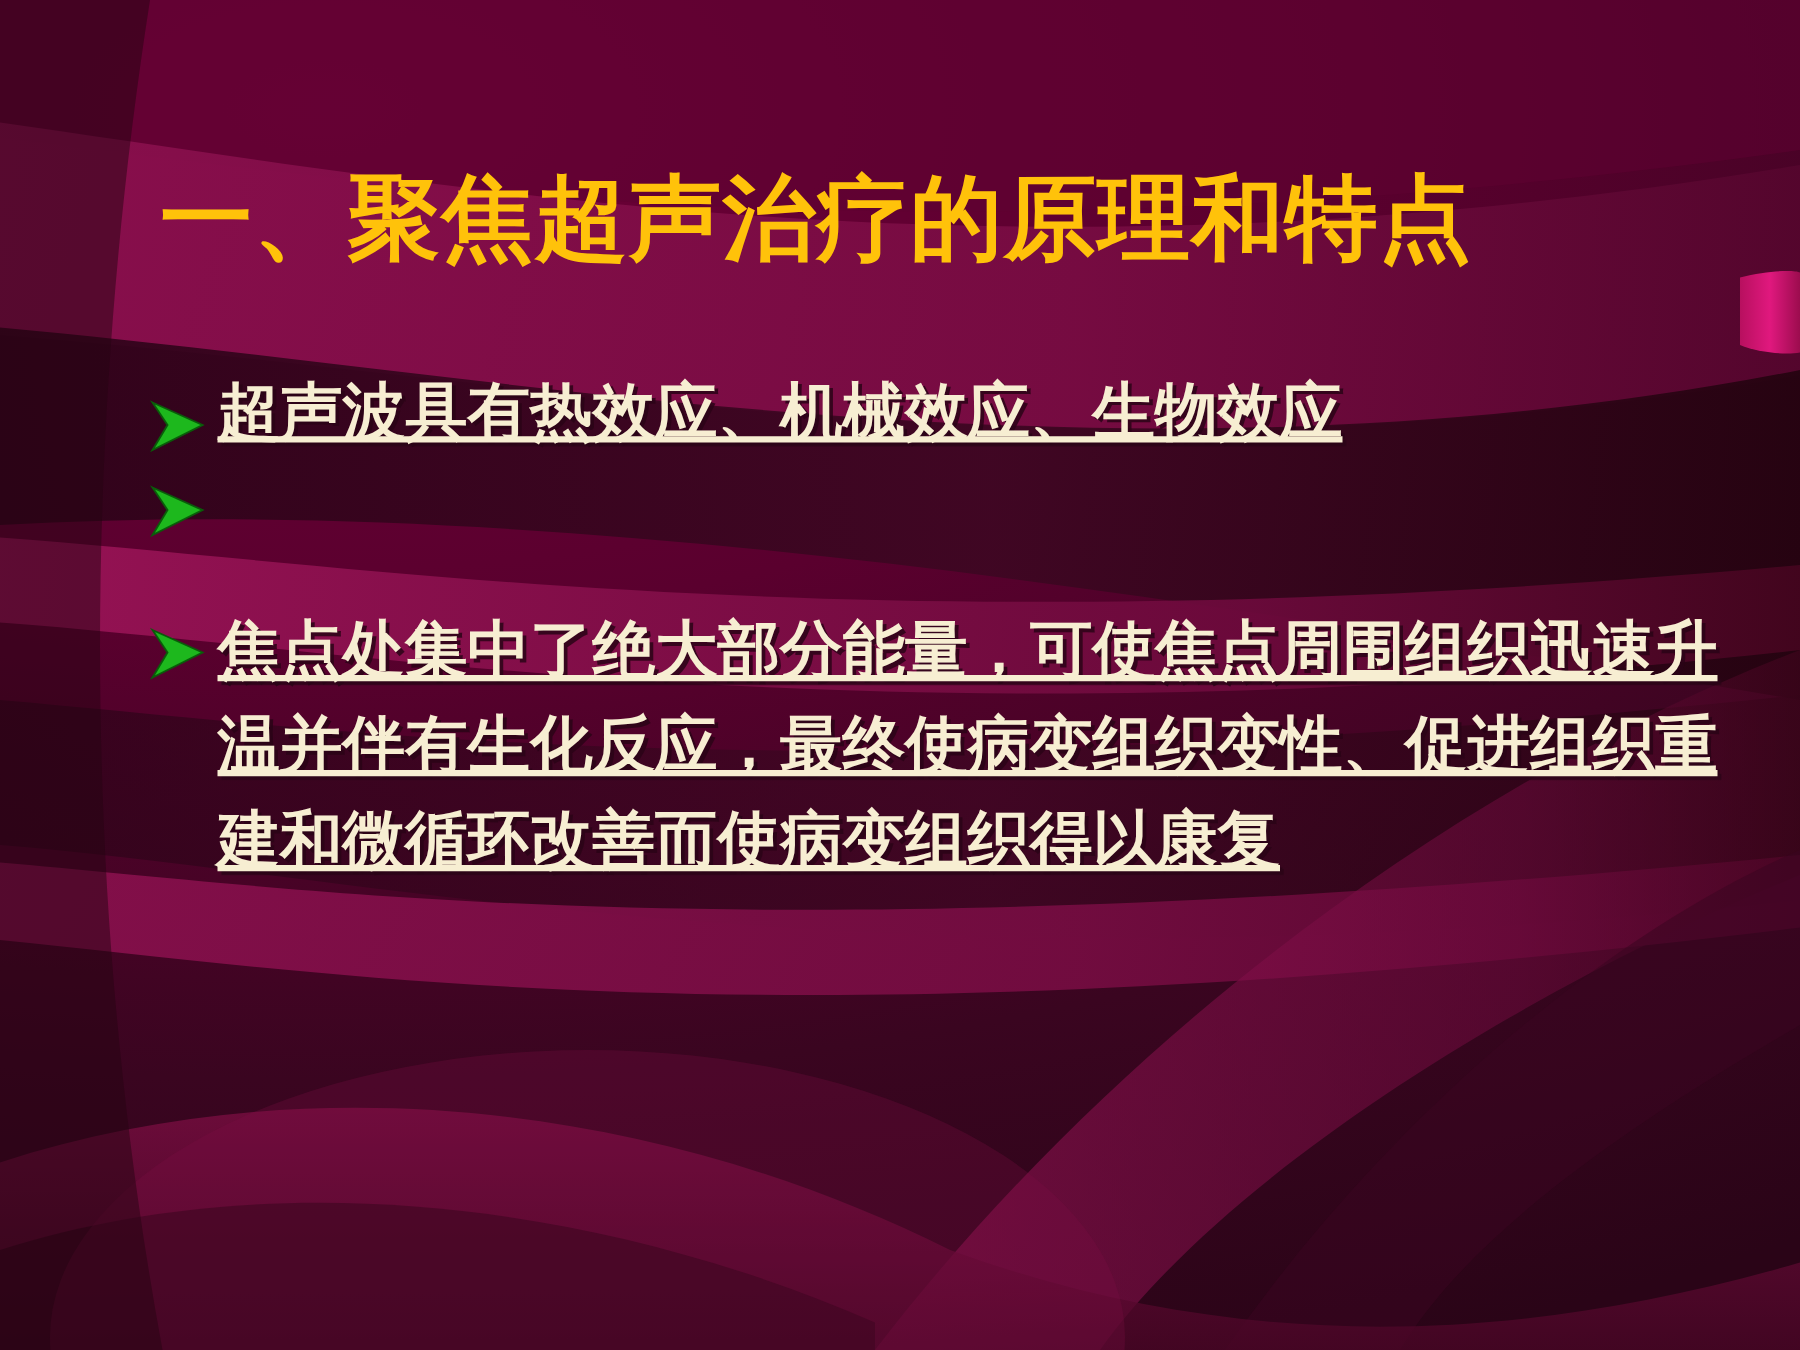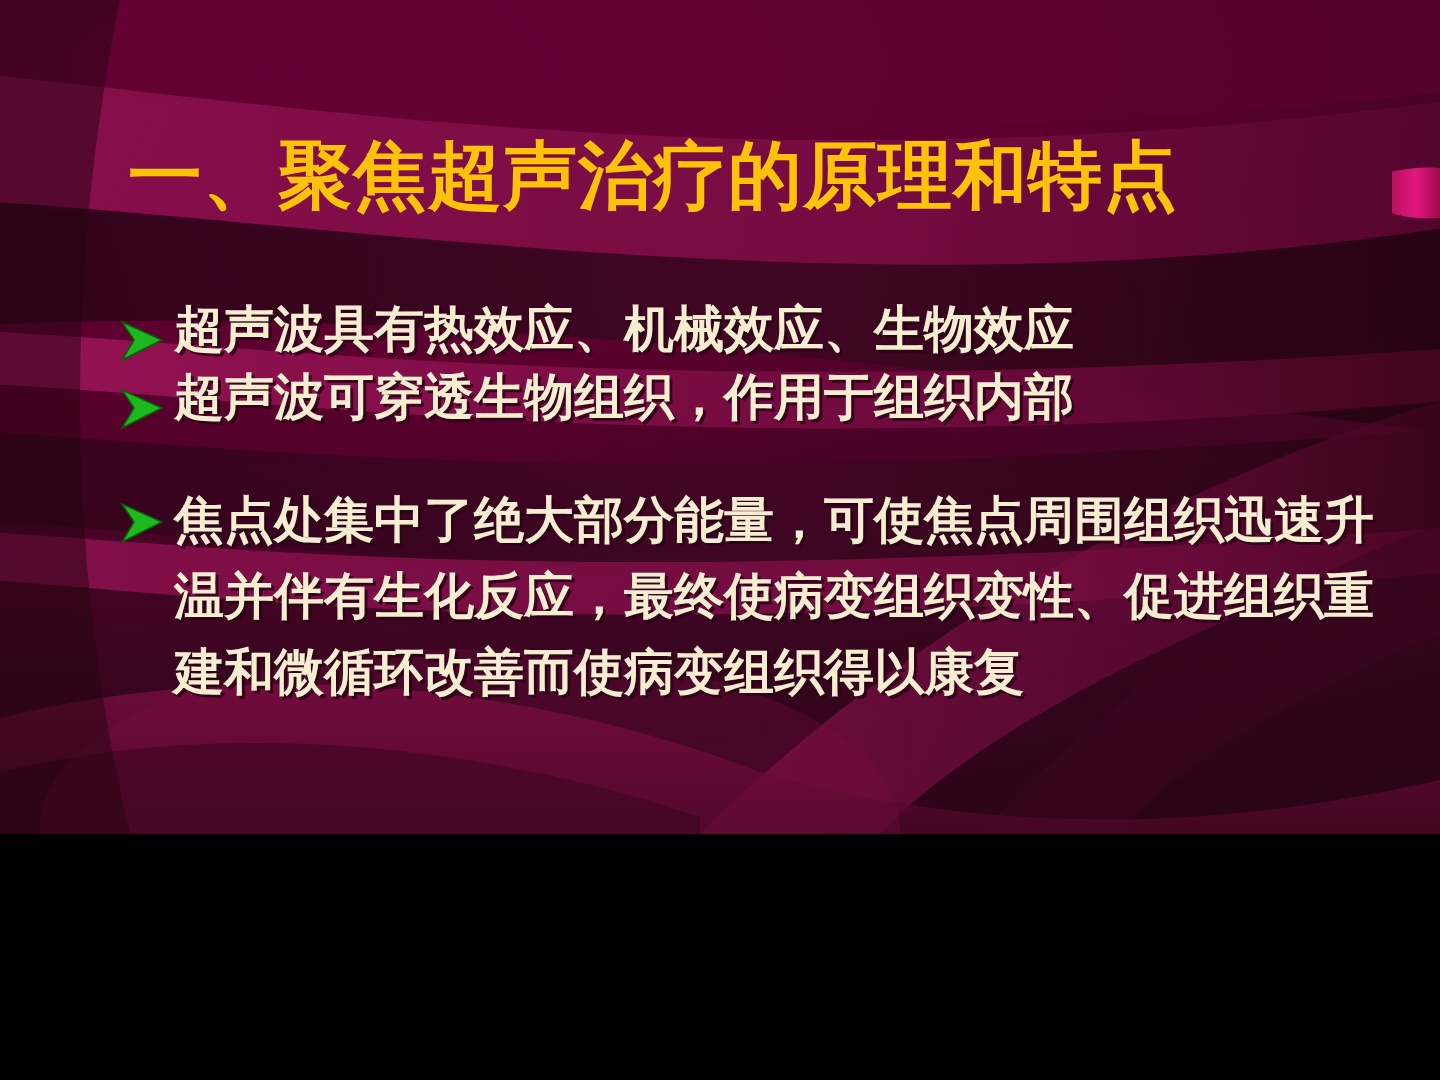--- a/index.html
+++ b/index.html
@@ -10,7 +10,7 @@
   #slide {
     position: relative;
     width: 1440px;
-    height: 834px;
+    height: 1080px;
     overflow: hidden;
     background: #5c0030;
     font-family: "DejaVu Sans", "Liberation Sans", sans-serif;

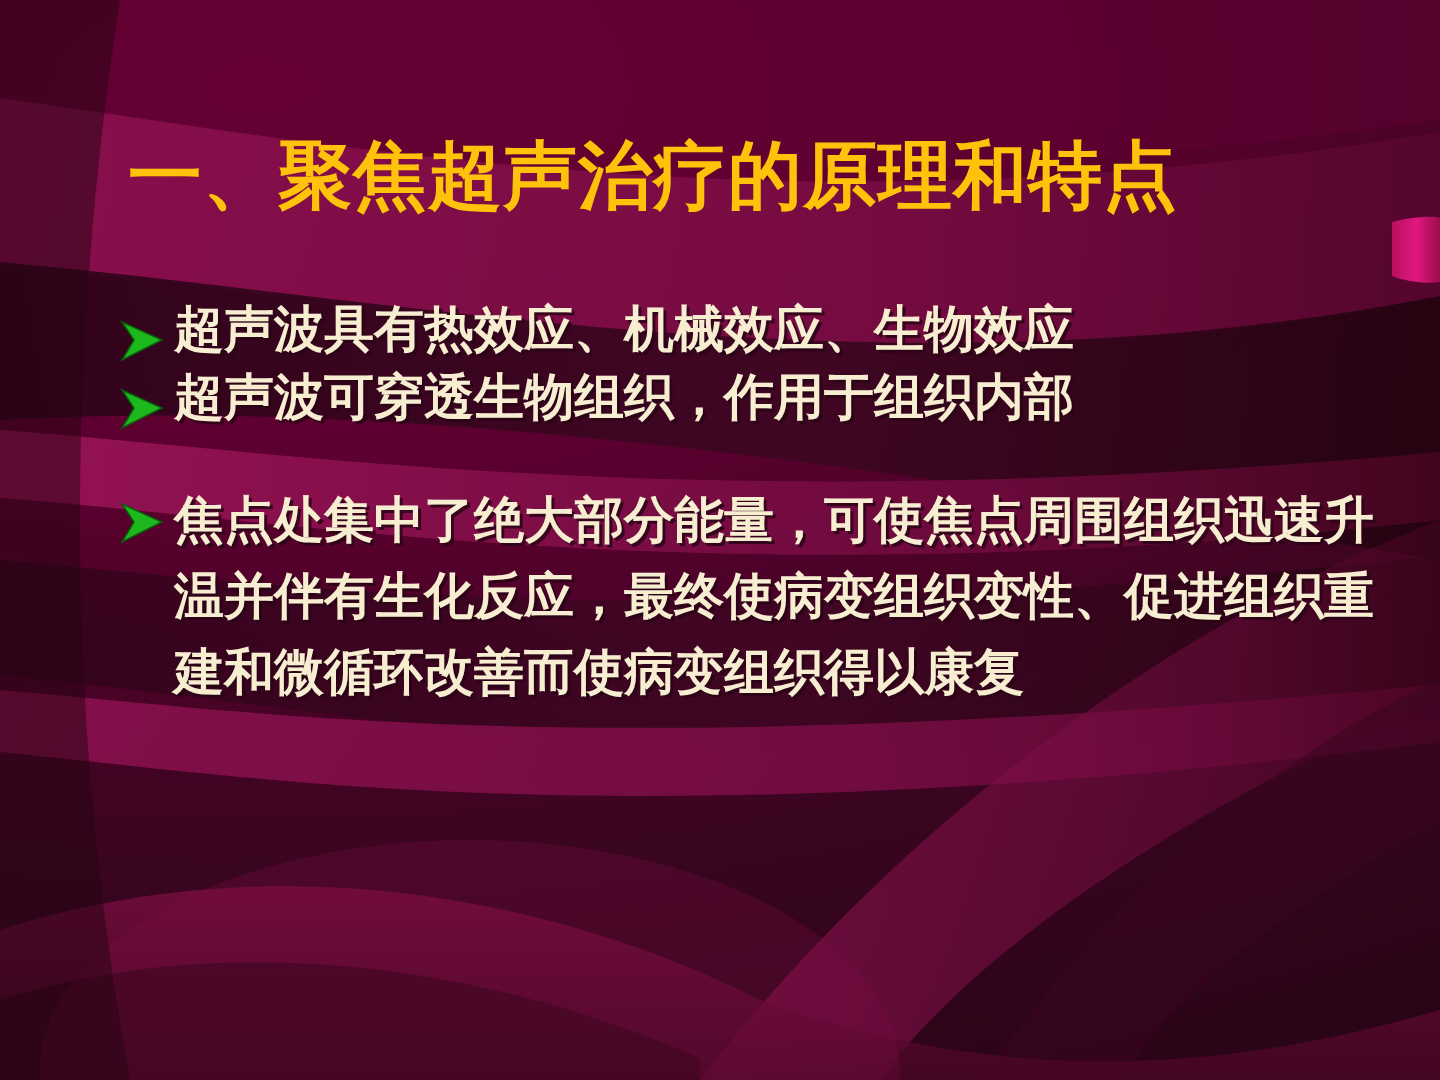--- a/index.html
+++ b/index.html
@@ -73,6 +73,7 @@
 
   .bullet-text {
     flex: 1 1 auto;
+    text-decoration: underline;
   }
   .bullet-text.para {
     line-height: 1.52;

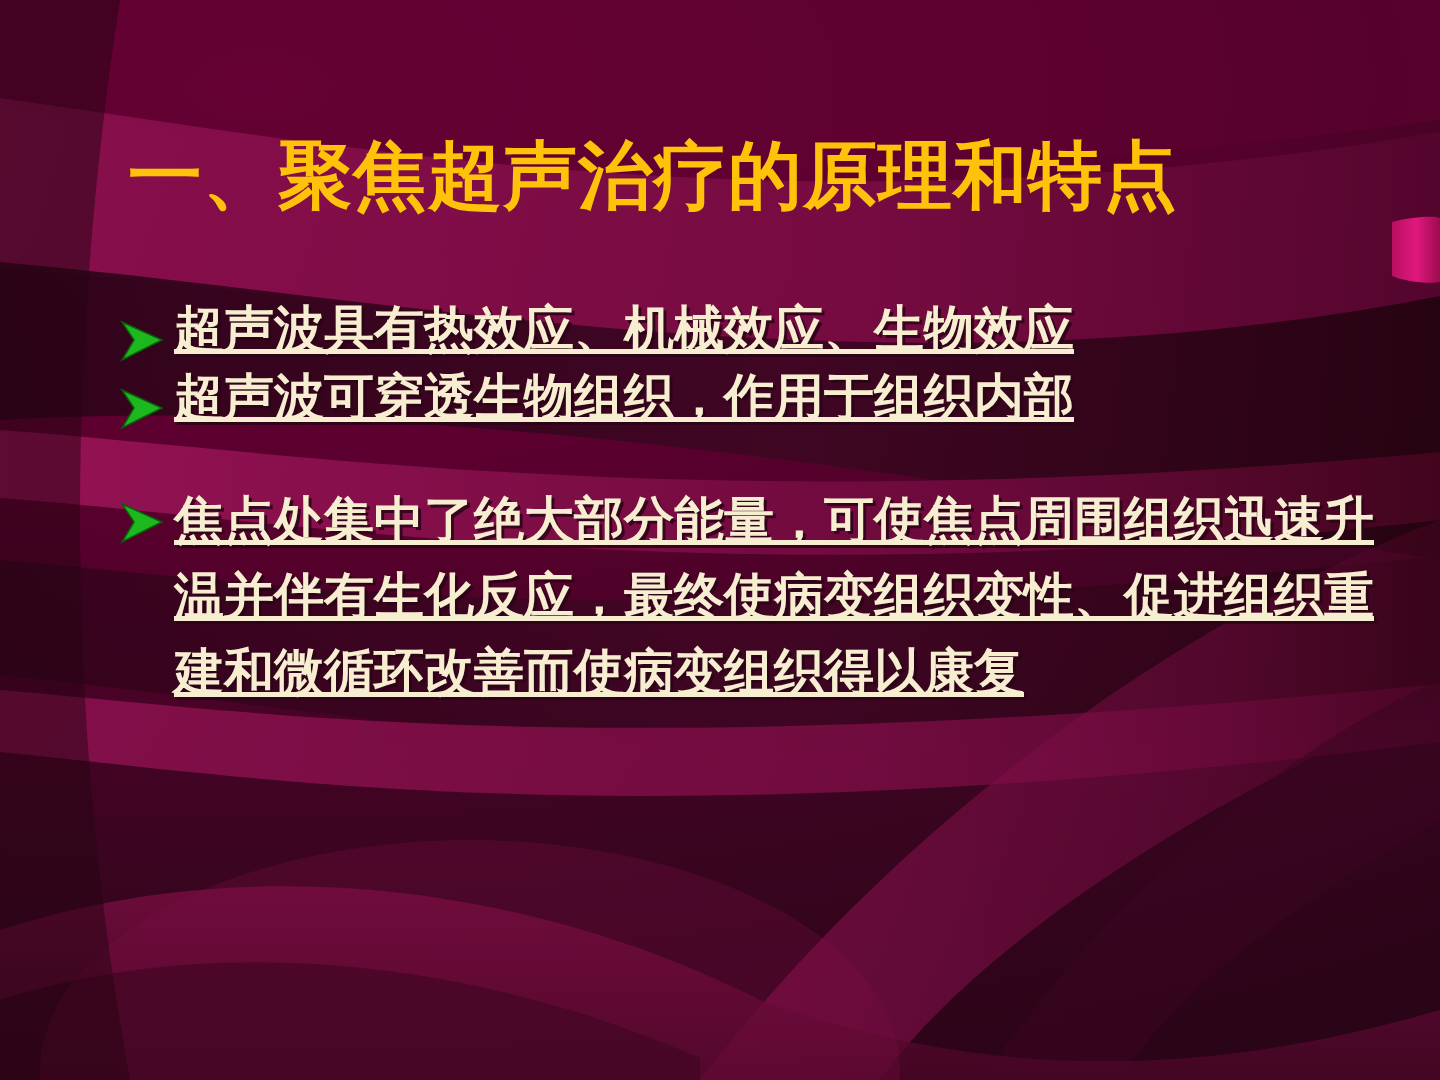--- a/index.html
+++ b/index.html
@@ -153,7 +153,6 @@
           <path d="M4,6 L44,24 L4,44 L16,24 Z" fill="#1db81d" stroke="#0a5c0a" stroke-width="1.5"></path>
         </svg>
       </span>
-      <span class="bullet-text">超声波可穿透生物组织，作用于组织内部</span>
     </div>
 
 

